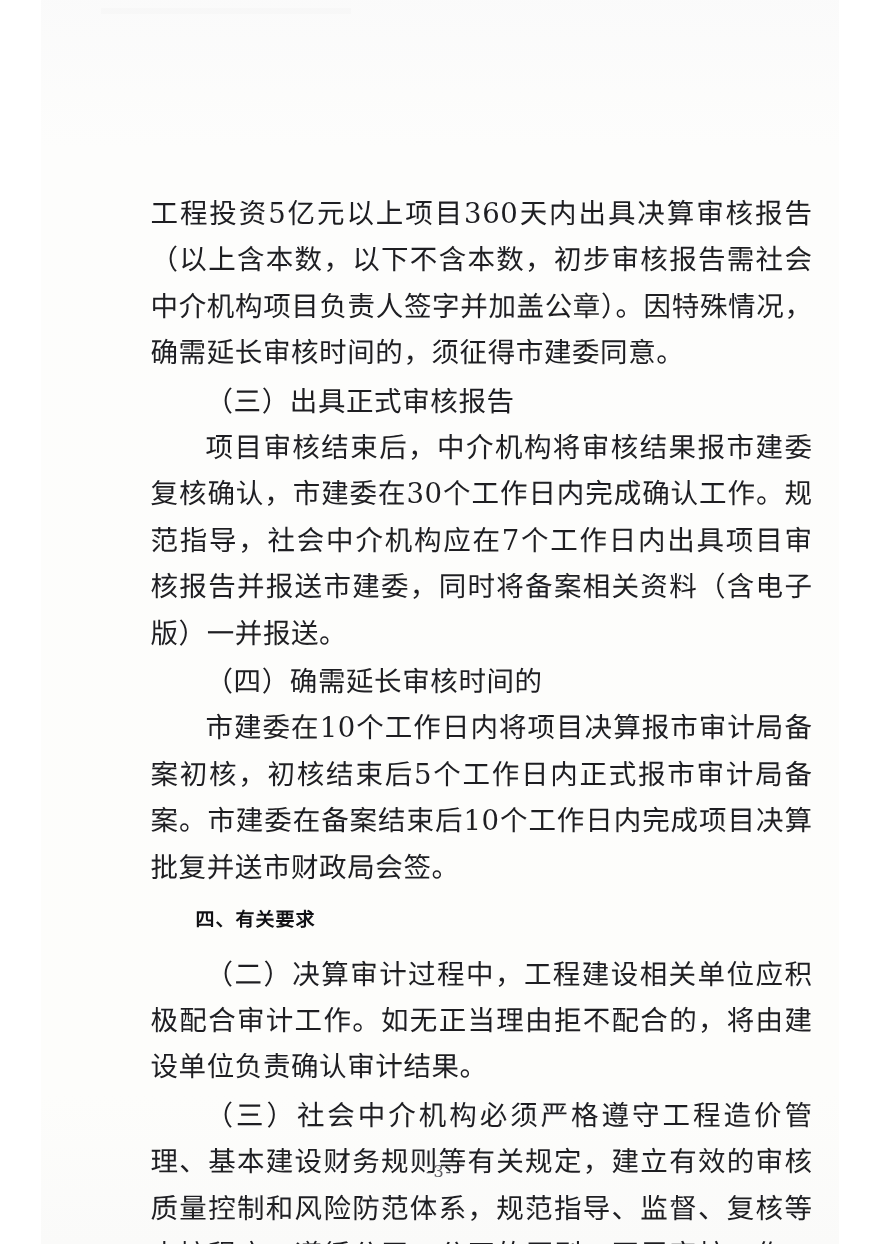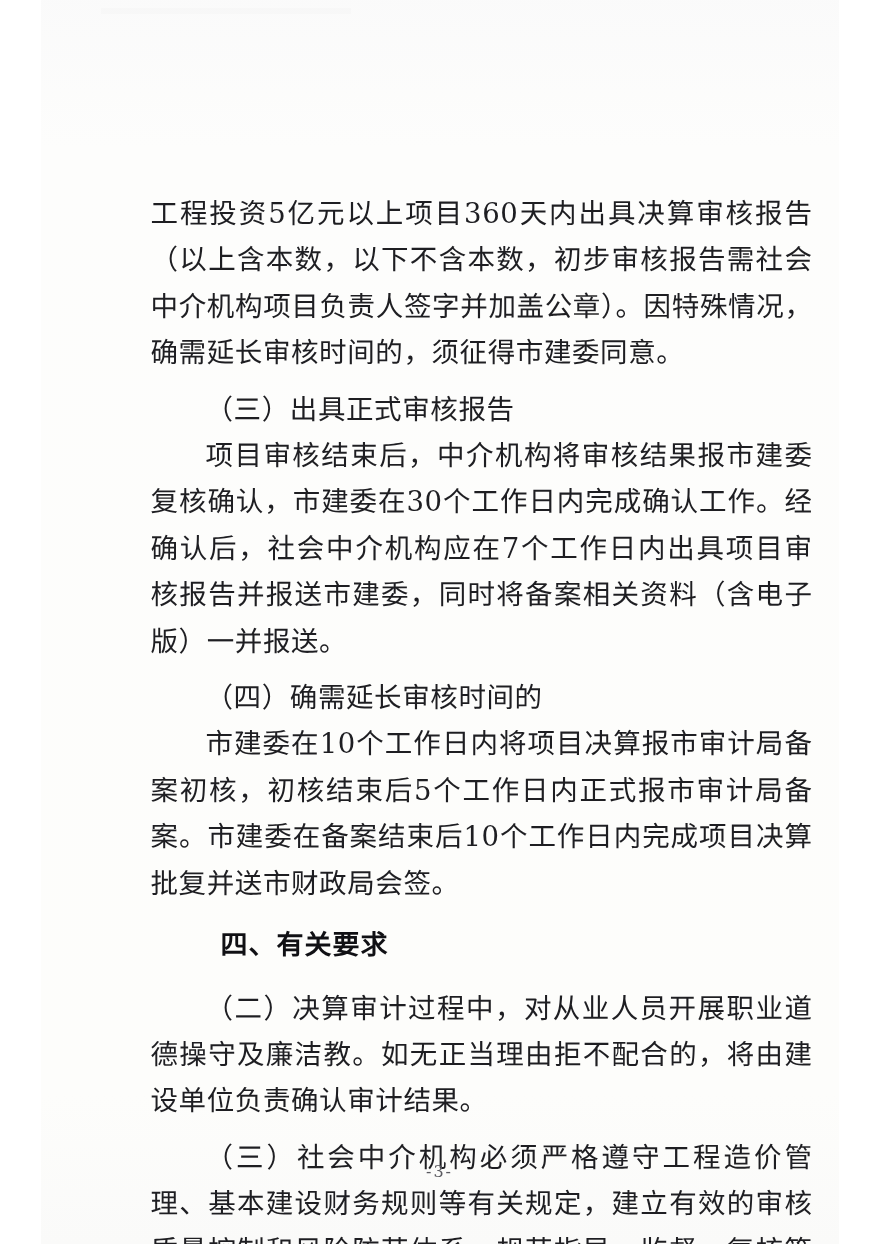--- a/index.html
+++ b/index.html
@@ -57,7 +57,7 @@
     text-indent: 2em;
   }
   .para.gap-before {
-    margin-top: 10px;
+    margin-top: 2px;
   }
 
   

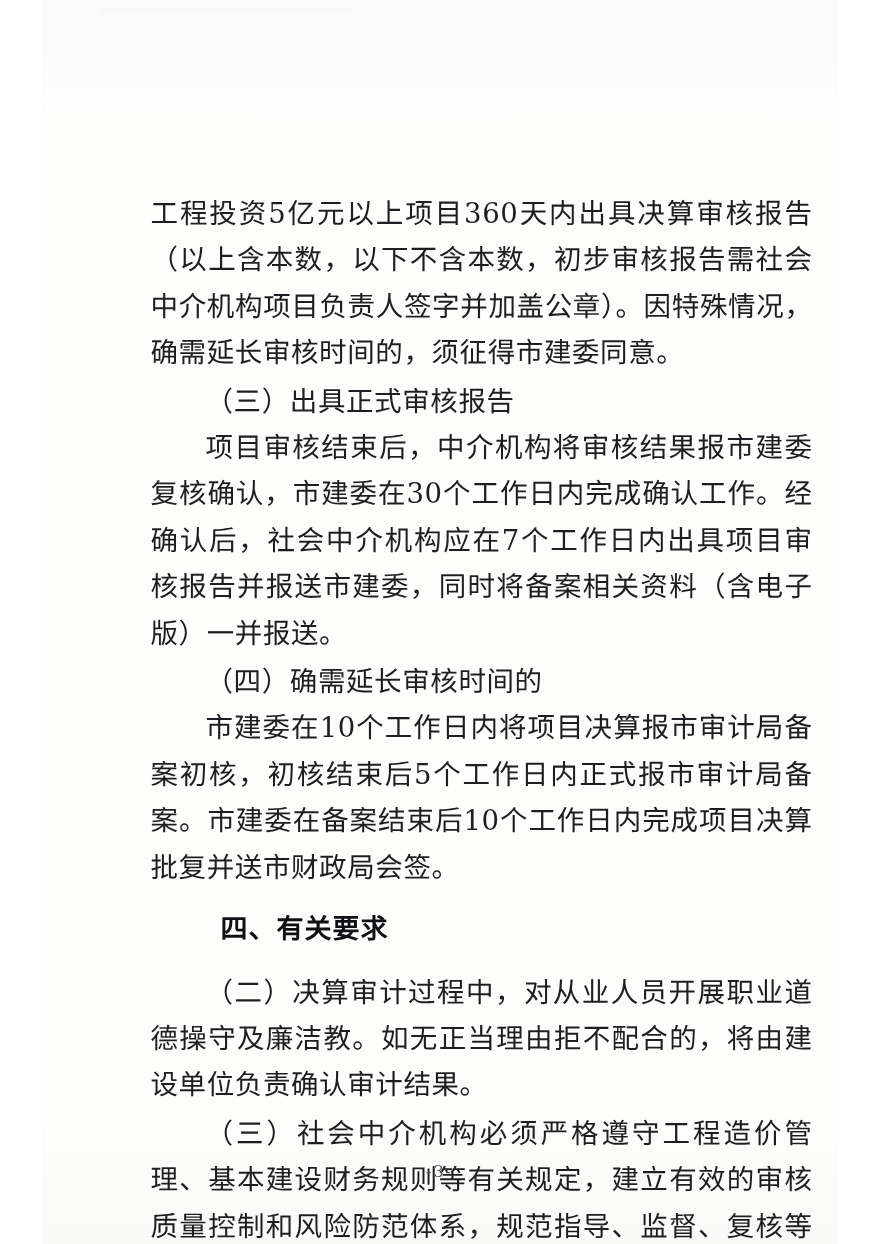--- a/index.html
+++ b/index.html
@@ -97,7 +97,7 @@
 
     <p class="para indent gap-before">（三）出具正式审核报告</p>
 
-    <p class="para indent">项目审核结束后，中介机构将审核结果报市建委复核确认，市建委在30个工作日内完成确认工作。经确认后，社会中介机构应在7个工作日内出具项目审核报告并报送市建委，同时将备案相关资料（含电子版）一并报送。</p>
+    <p class="para indent">项目审核结束后，中介机构将审核结果报市建委复核确认，市建委在30个工作日内完成确认工作。规范指导，社会中介机构应在7个工作日内出具项目审核报告并报送市建委，同时将备案相关资料（含电子版）一并报送。</p>
 
     <p class="para indent gap-before">（四）确需延长审核时间的</p>
 

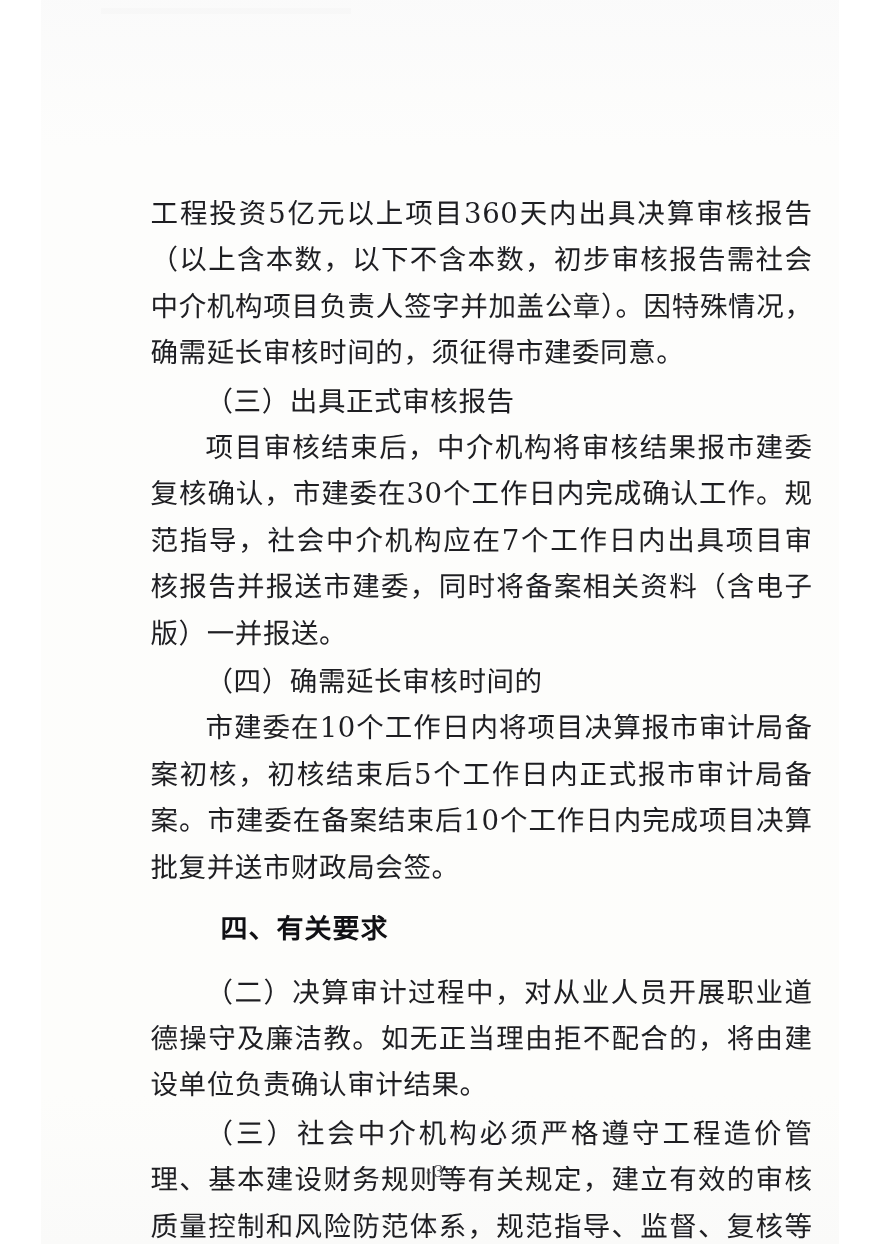--- a/index.html
+++ b/index.html
@@ -62,9 +62,9 @@
 
   
   .heading {
-    margin: 16px;
+    margin: 7px;
     font-family: Liberation Sans, sans-serif;
-    font-size: 27px;
+    font-size: 19px;
     font-weight: 700;
     line-height: 46.4px;
     letter-spacing: 1px;

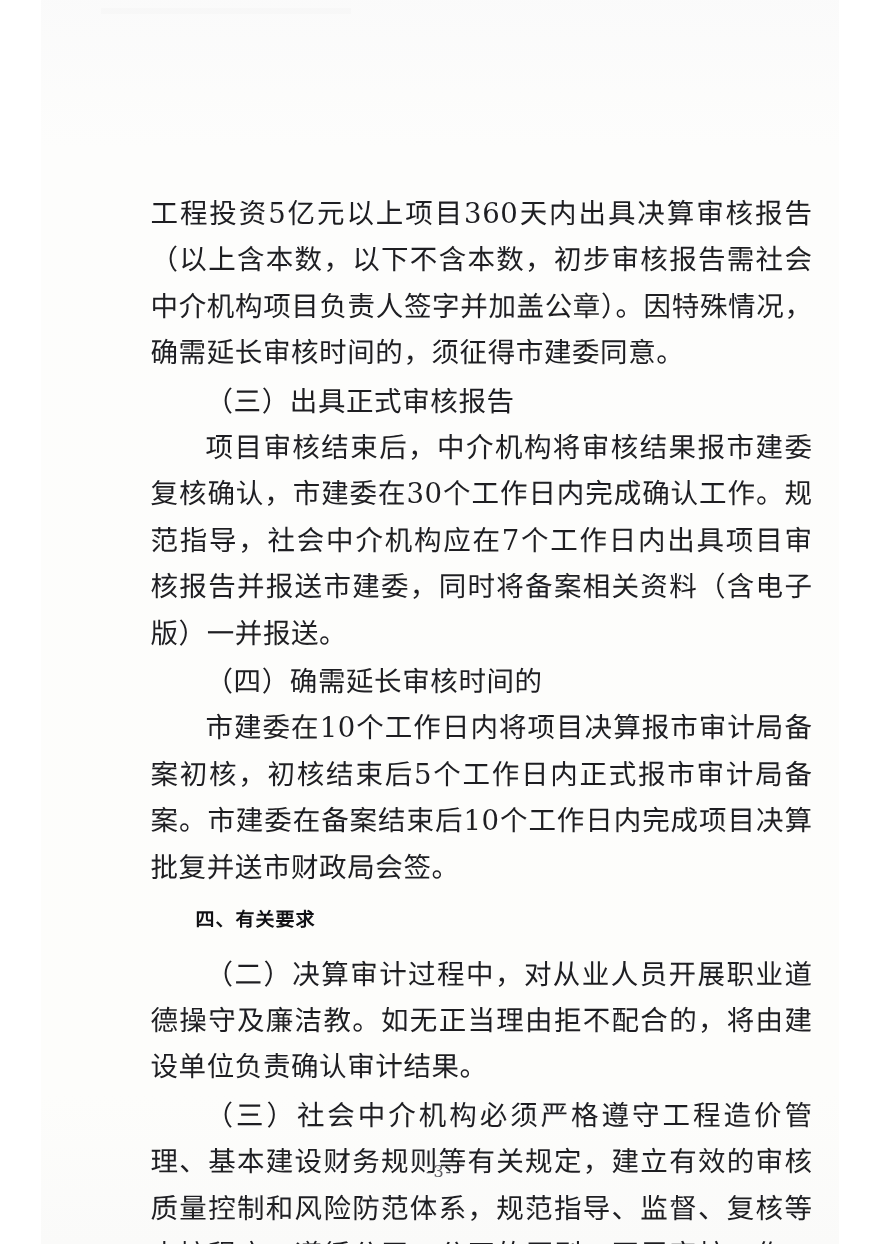--- a/index.html
+++ b/index.html
@@ -106,7 +106,7 @@
     <p class="heading">四、有关要求</p>
 
 
-    <p class="para indent gap-before">（二）决算审计过程中，对从业人员开展职业道德操守及廉洁教。如无正当理由拒不配合的，将由建设单位负责确认审计结果。</p>
+    <p class="para indent gap-before">（二）决算审计过程中，工程建设相关单位应积极配合审计工作。如无正当理由拒不配合的，将由建设单位负责确认审计结果。</p>
 
     <p class="para indent gap-before">（三）社会中介机构必须严格遵守工程造价管理、基本建设财务规则等有关规定，建立有效的审核质量控制和风险防范体系，规范指导、监督、复核等内控程序，遵循公平、公正的原则，开展审核工作，对从业人员开展职业道德操守及廉洁教</p>
 

